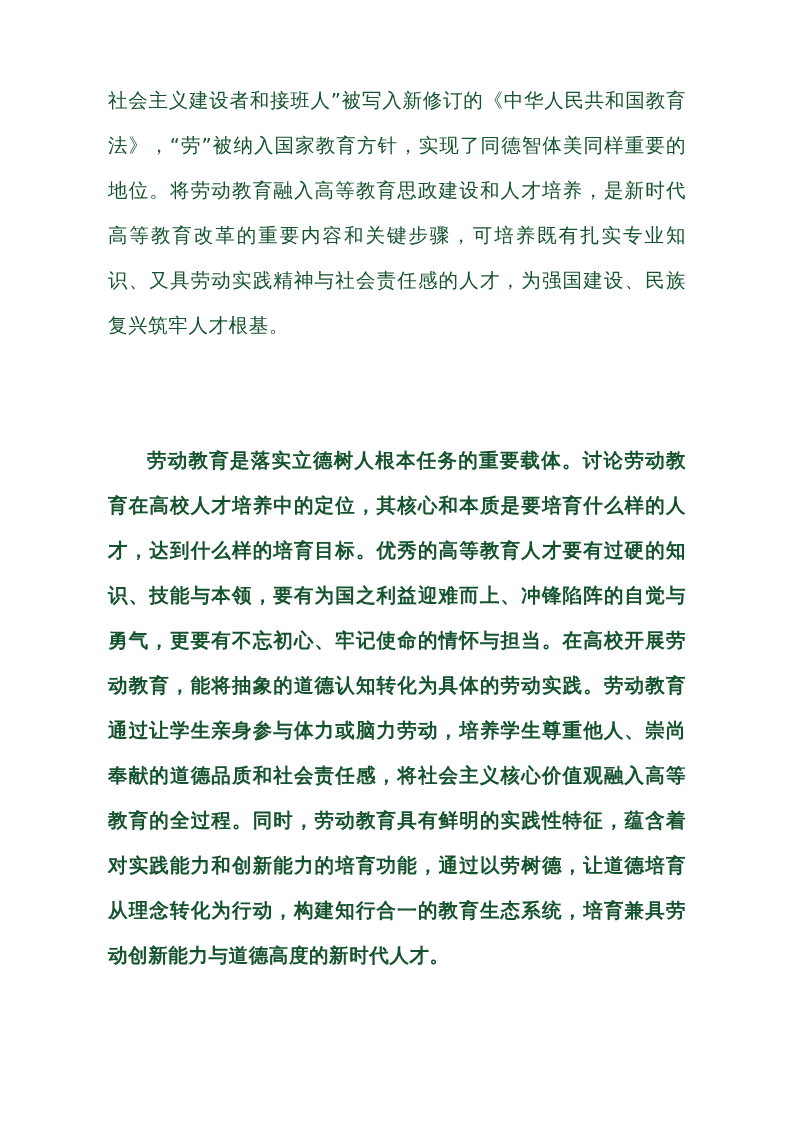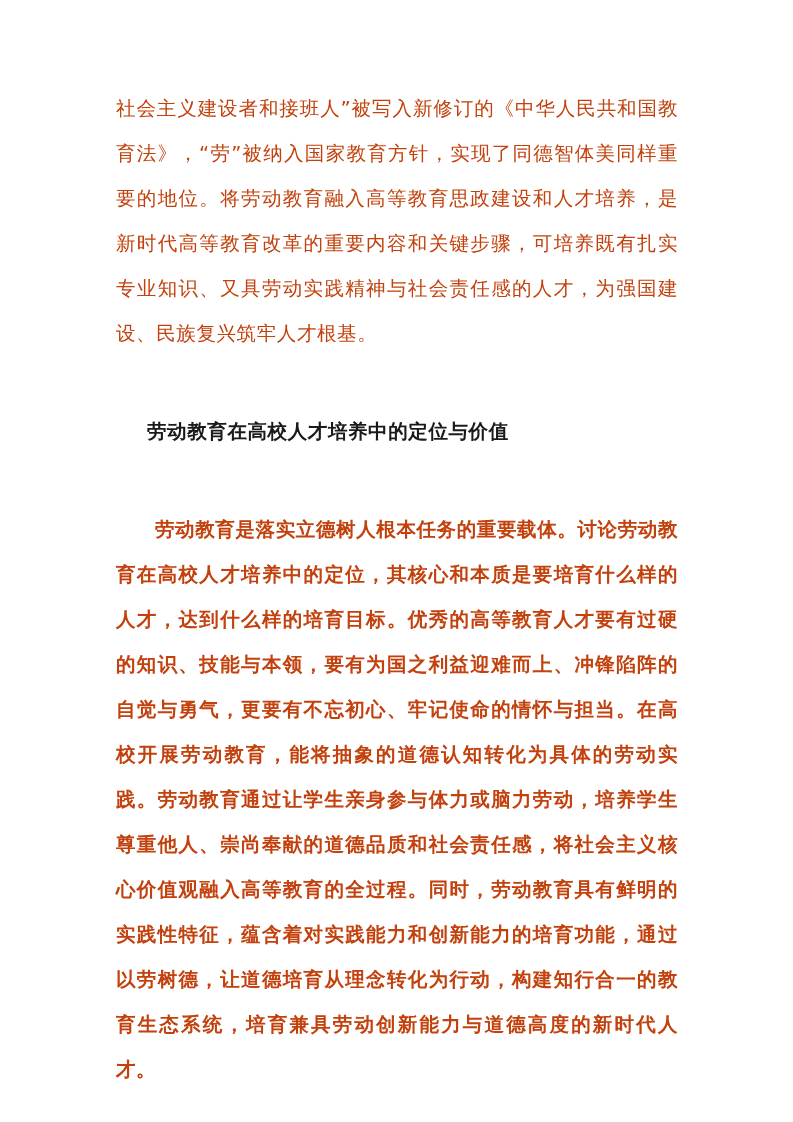--- a/index.html
+++ b/index.html
@@ -29,11 +29,11 @@
     font-family: "DejaVu Sans", "Liberation Sans", sans-serif;
     font-size: 19.5px;
     line-height: 45px;
-    color: #c2410c;
+    color: #14532d;
     text-align: justify;
     text-justify: inter-ideograph;
     letter-spacing: 0.6px;
-    margin: 8px;
+    margin: 0;
   }
   .para.indent {
     text-indent: 2em;

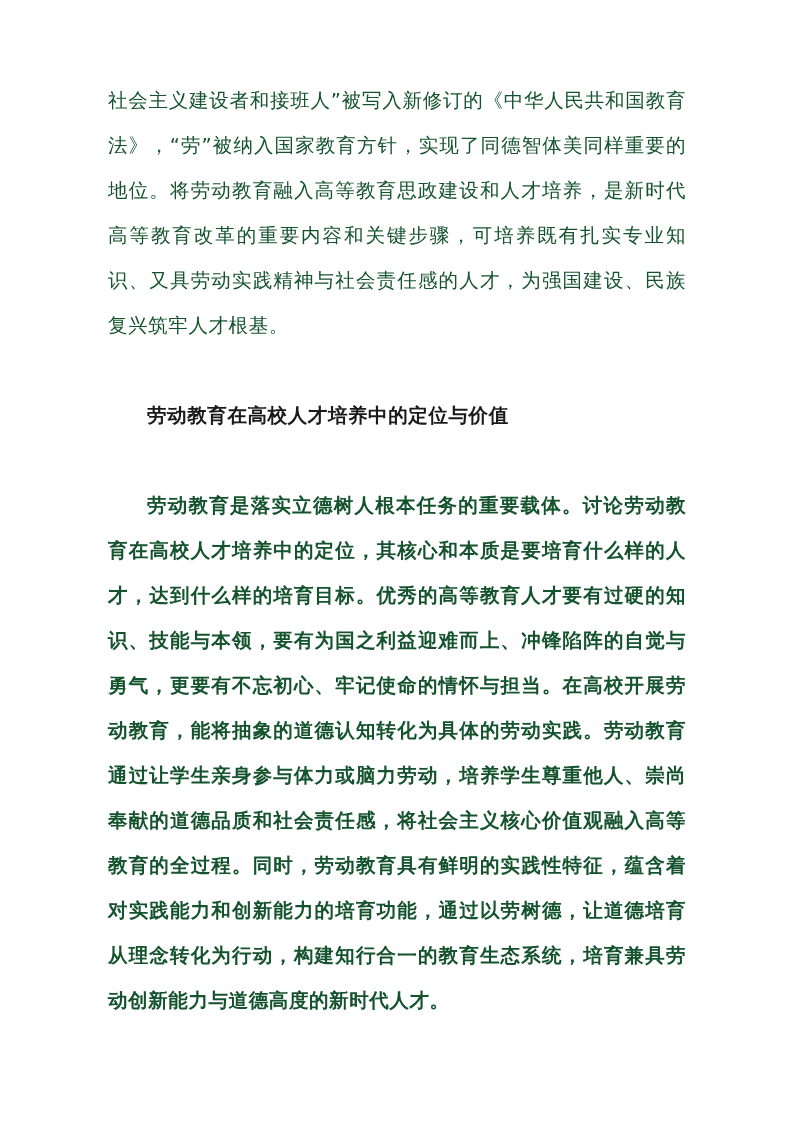--- a/index.html
+++ b/index.html
@@ -66,7 +66,6 @@
 
     <div class="spacer-lg"></div>
 
-    <p class="heading">劳动教育在高校人才培养中的定位与价值</p>
 
     <div class="spacer-md"></div>
 

